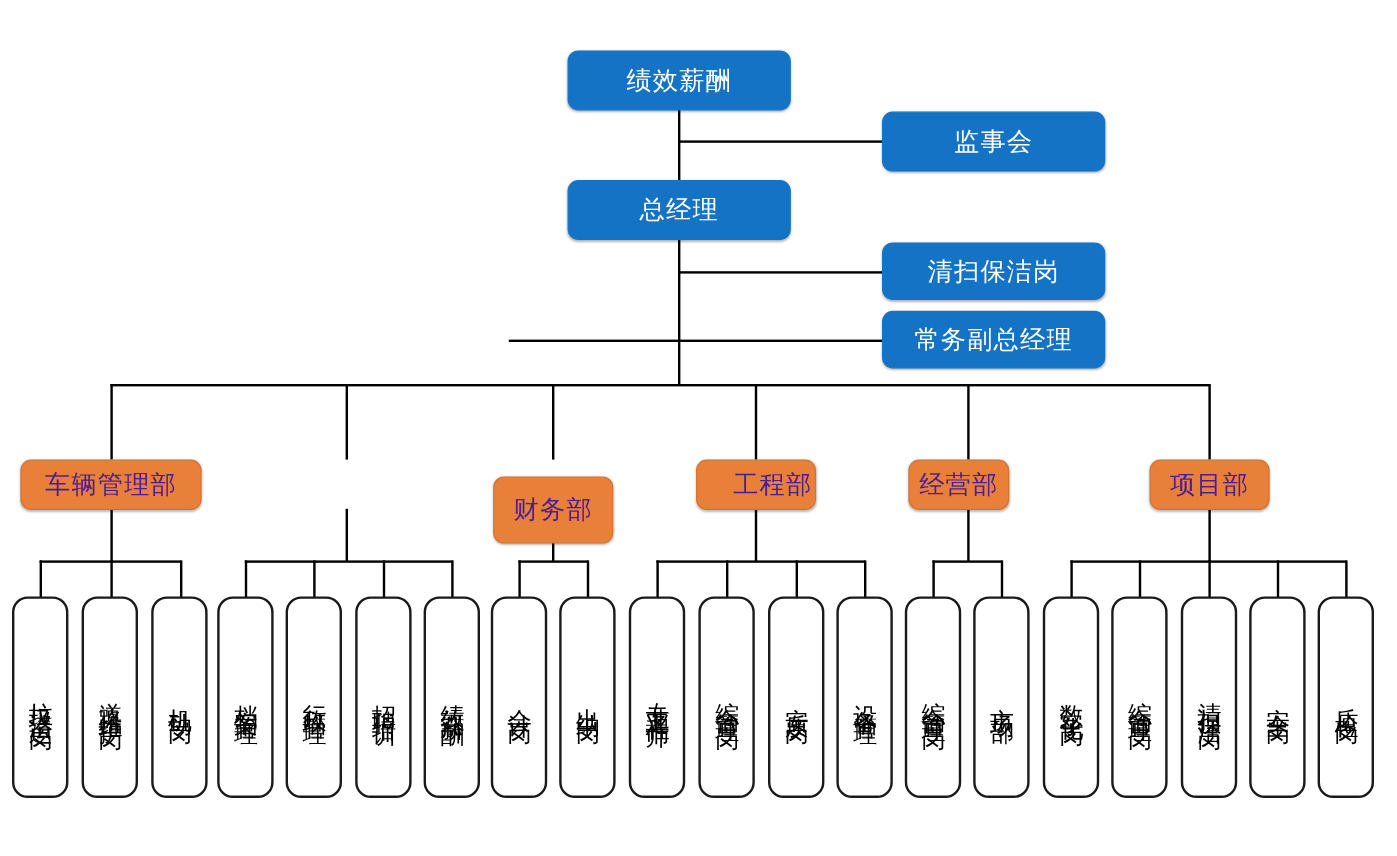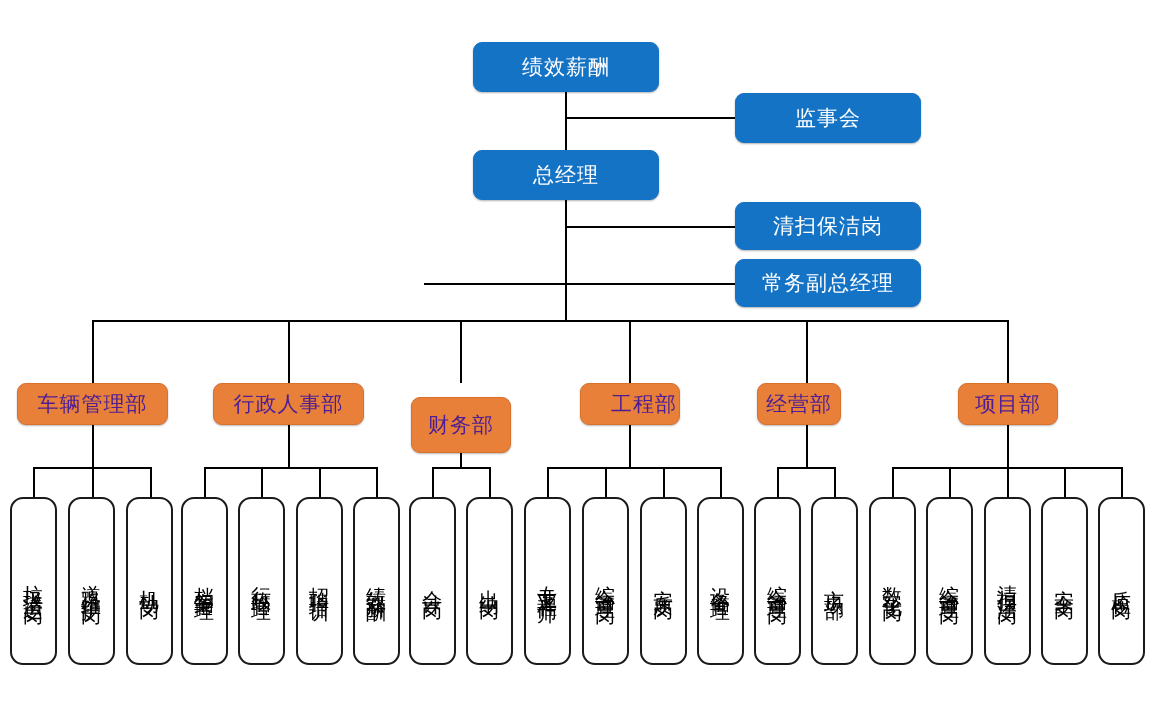--- a/index.html
+++ b/index.html
@@ -147,7 +147,6 @@
 
   <div class="node-orange" style="left:17px;top:383px;width:151px;height:42px;">车辆管理部</div>
 
-  <div class="node-orange" style="left:213px;top:383px;width:151px;height:42px;">行政人事部</div>
 
   <div class="node-orange" style="left:411px;top:397px;width:100px;height:56px;">财务部</div>
 

